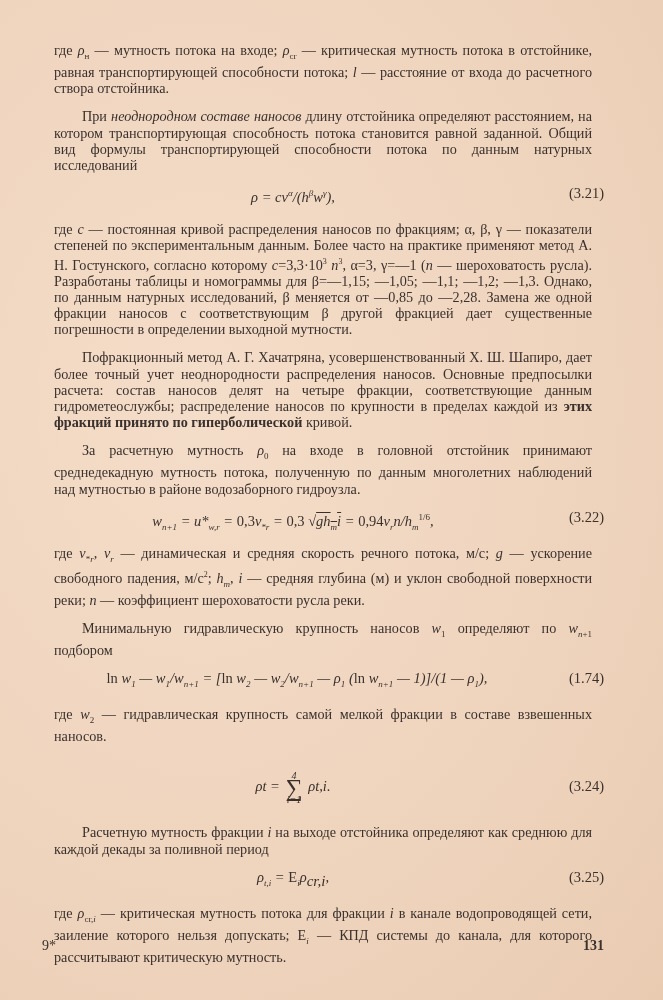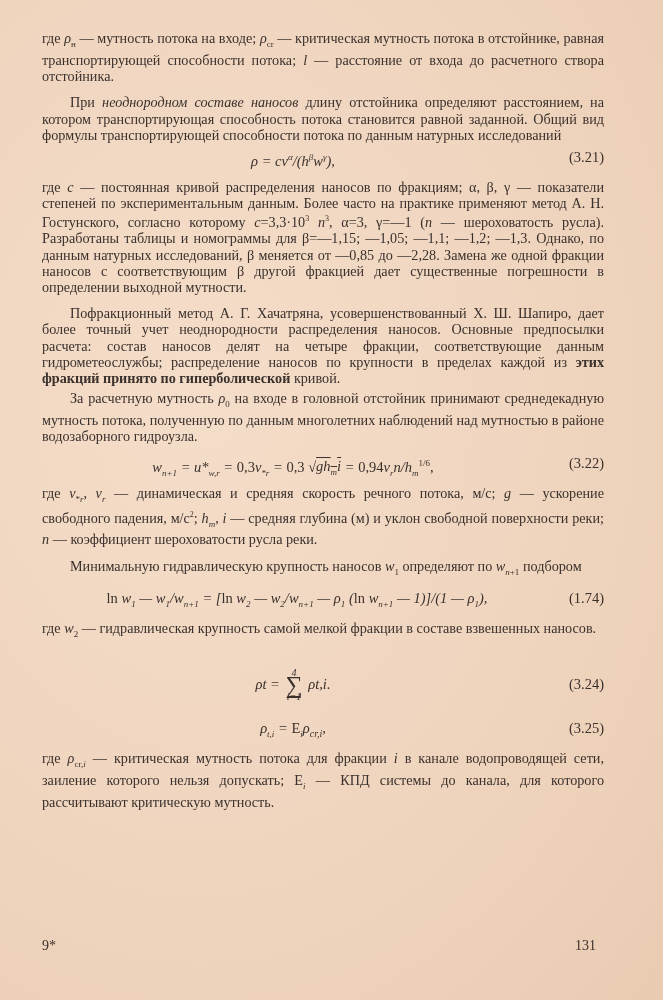--- a/index.html
+++ b/index.html
@@ -15,7 +15,7 @@
     position:absolute; left:42px; width:562px;
     font-size:14.2px; line-height:16.2px; text-align:justify;
   }
-  .p { margin:0; }
+  .p { margin:12px; }
   .indent { text-indent:28px; }
   .gap { margin-top:10px; }
   .gap-s { margin-top:4px; }

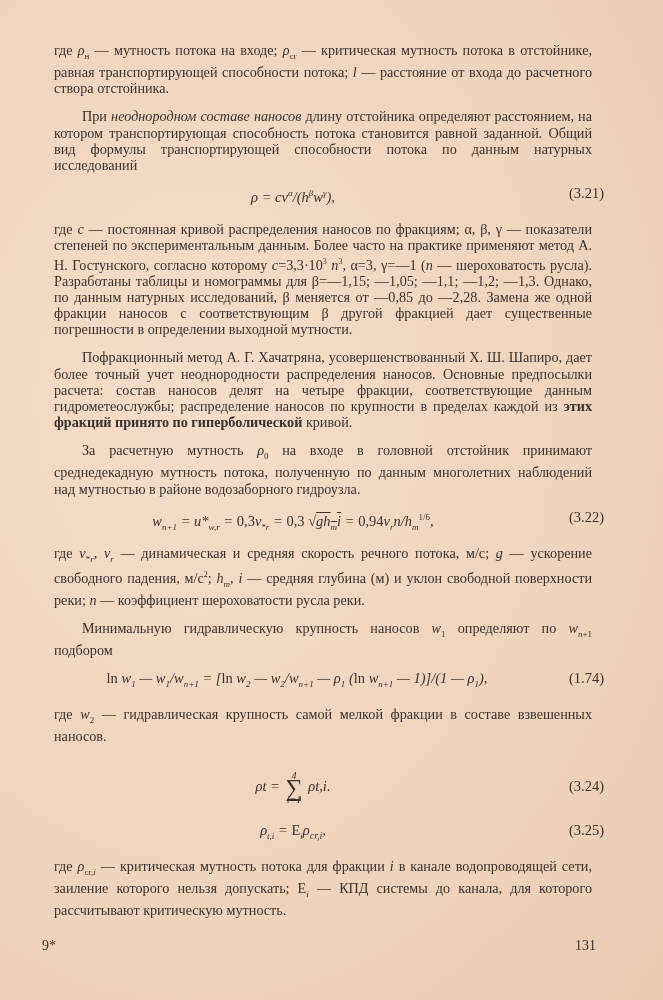--- a/index.html
+++ b/index.html
@@ -87,6 +87,7 @@
       <span class="num">(3.24)</span>
     </div>
 
+    <p class="p indent gap">Расчетную мутность фракции <i>i</i> на выходе отстойника определяют как среднюю для каждой декады за поливной период</p>
 
     <div class="formula" style="margin-top:8px;">
       <span class="expr">ρ<sub style="font-size:9px">t,i</sub> = <span style="font-style:normal">E</span><sub style="font-size:9px">i</sub>ρ<sub style="font-size:10px">cr,i</sub>,</span>

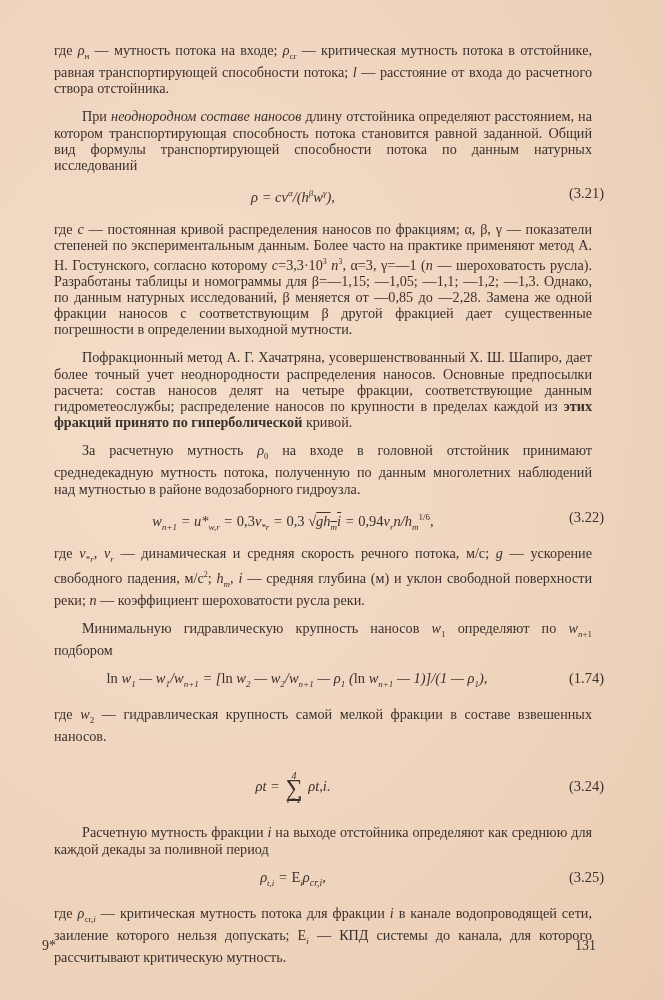--- a/index.html
+++ b/index.html
@@ -90,7 +90,7 @@
     <p class="p indent gap">Расчетную мутность фракции <i>i</i> на выходе отстойника определяют как среднюю для каждой декады за поливной период</p>
 
     <div class="formula" style="margin-top:8px;">
-      <span class="expr">ρ<sub style="font-size:9px">t,i</sub> = <span style="font-style:normal">E</span><sub style="font-size:9px">i</sub>ρ<sub style="font-size:10px">cr,i</sub>,</span>
+      <span class="expr">ρ<sub style="font-size:9px">t,i</sub> = <span style="font-style:normal">E</span><sub style="font-size:9px">i</sub>ρ<sub style="font-size:15px">cr,i</sub>,</span>
       <span class="num">(3.25)</span>
     </div>
 

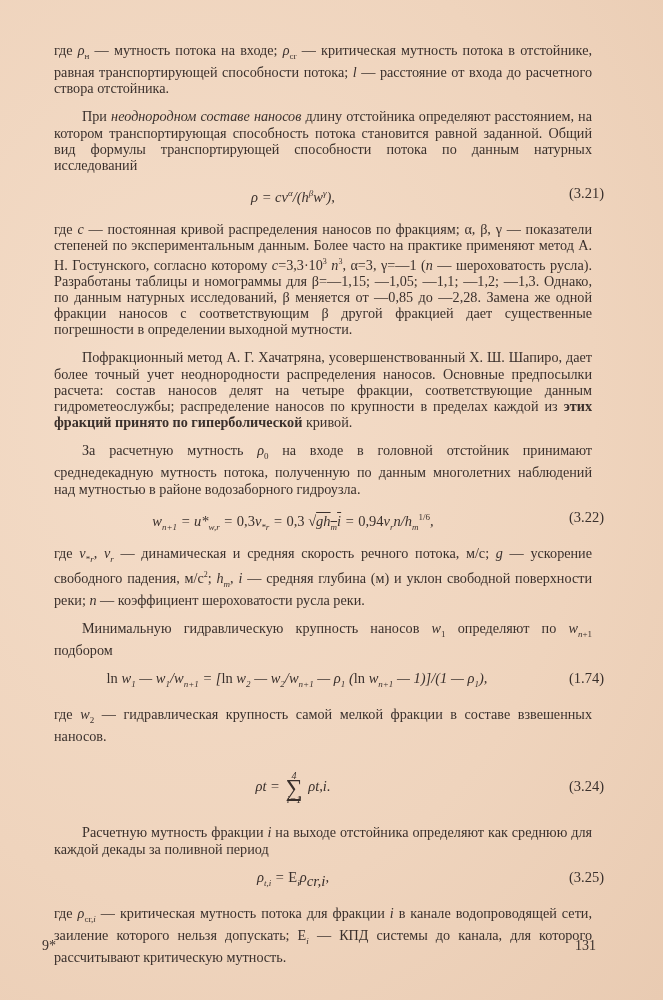--- a/index.html
+++ b/index.html
@@ -35,7 +35,7 @@
   .sigma .bot { bottom:-12px; }
   .footer { position:absolute; top:938px; left:42px; width:562px; font-size:14px; }
   .footer .left { position:absolute; left:0; }
-  .footer .right { position:absolute; right:8px; font-weight:normal; }
+  .footer .right { position:absolute; right:0; font-weight:bold; }
   em, i { font-style:italic; }
   b { font-weight:bold; }
 </style>

